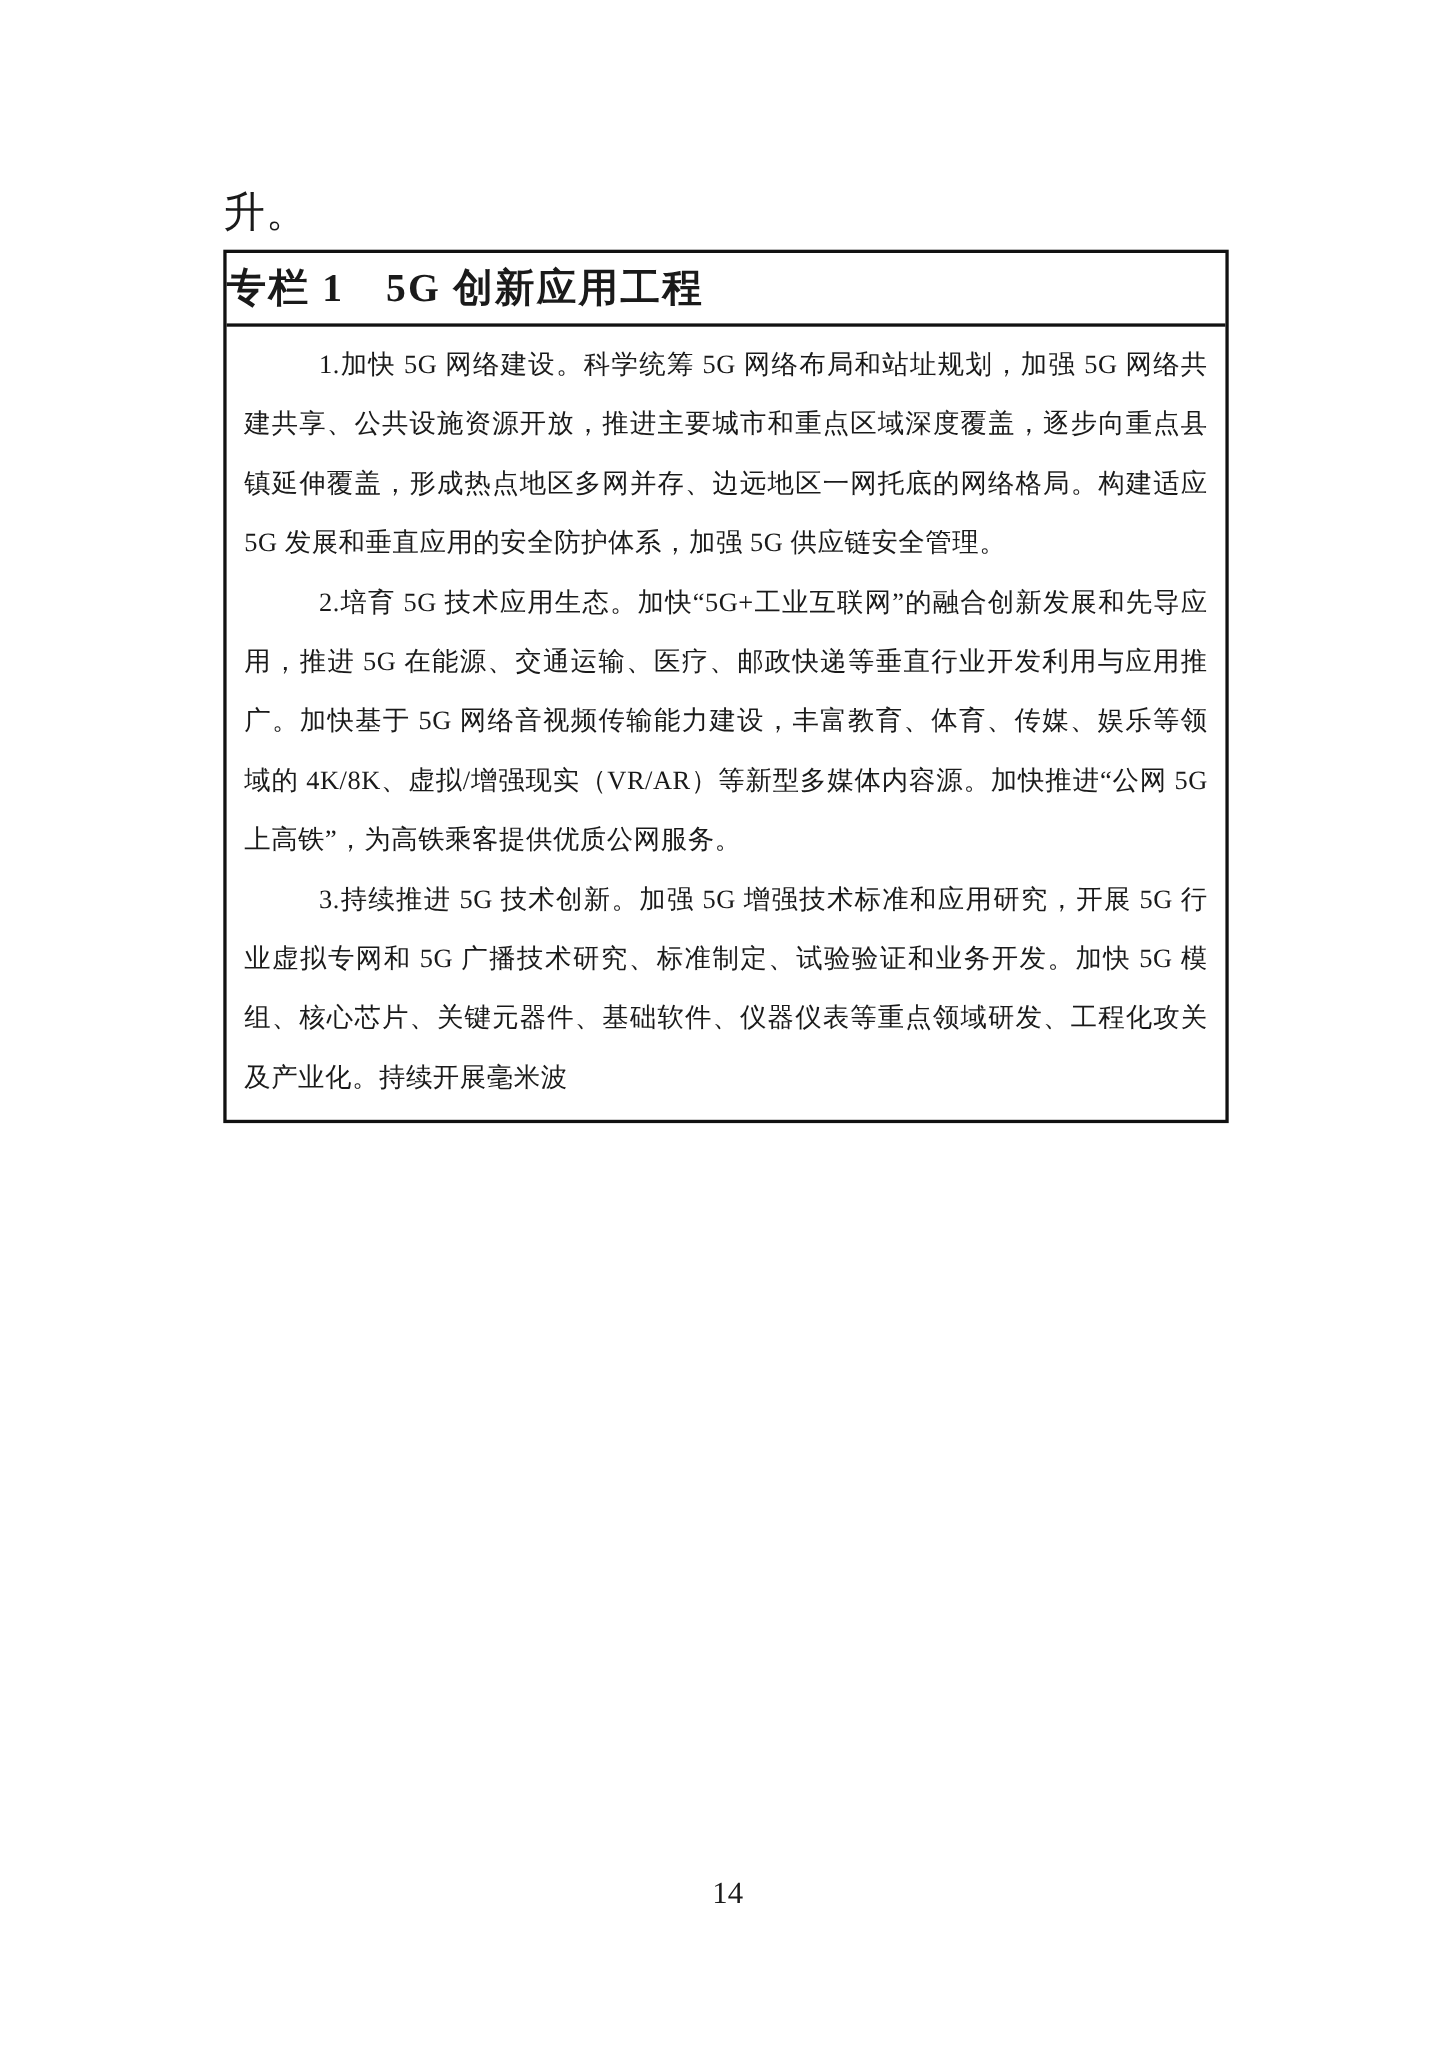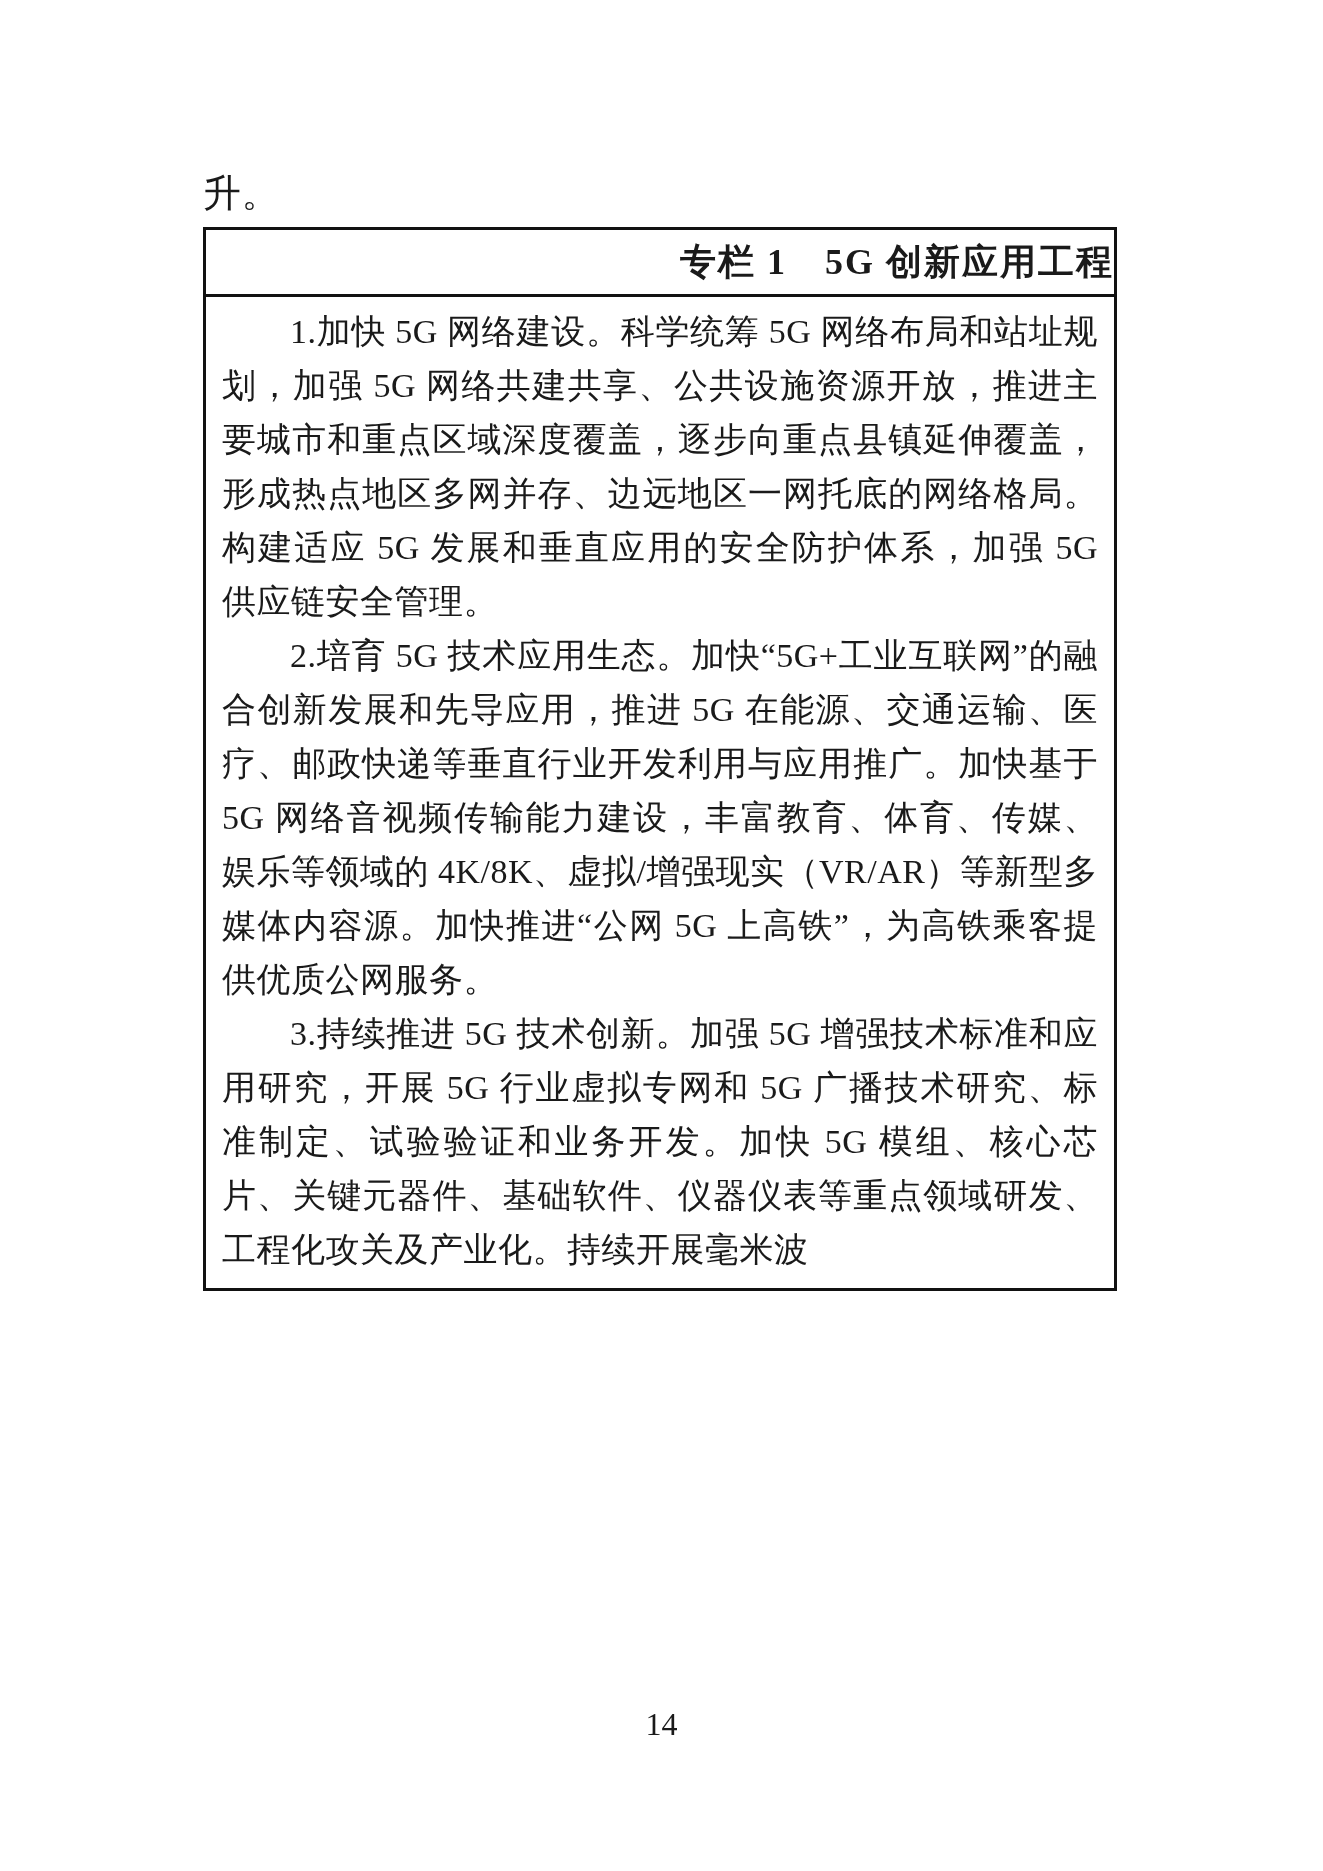--- a/index.html
+++ b/index.html
@@ -46,7 +46,7 @@
   .callout-header {
     height: 64px;
     line-height: 64px;
-    text-align: right;
+    text-align: left;
     font-weight: 700;
     font-size: 36px;
     border-bottom: 3px solid #111111;

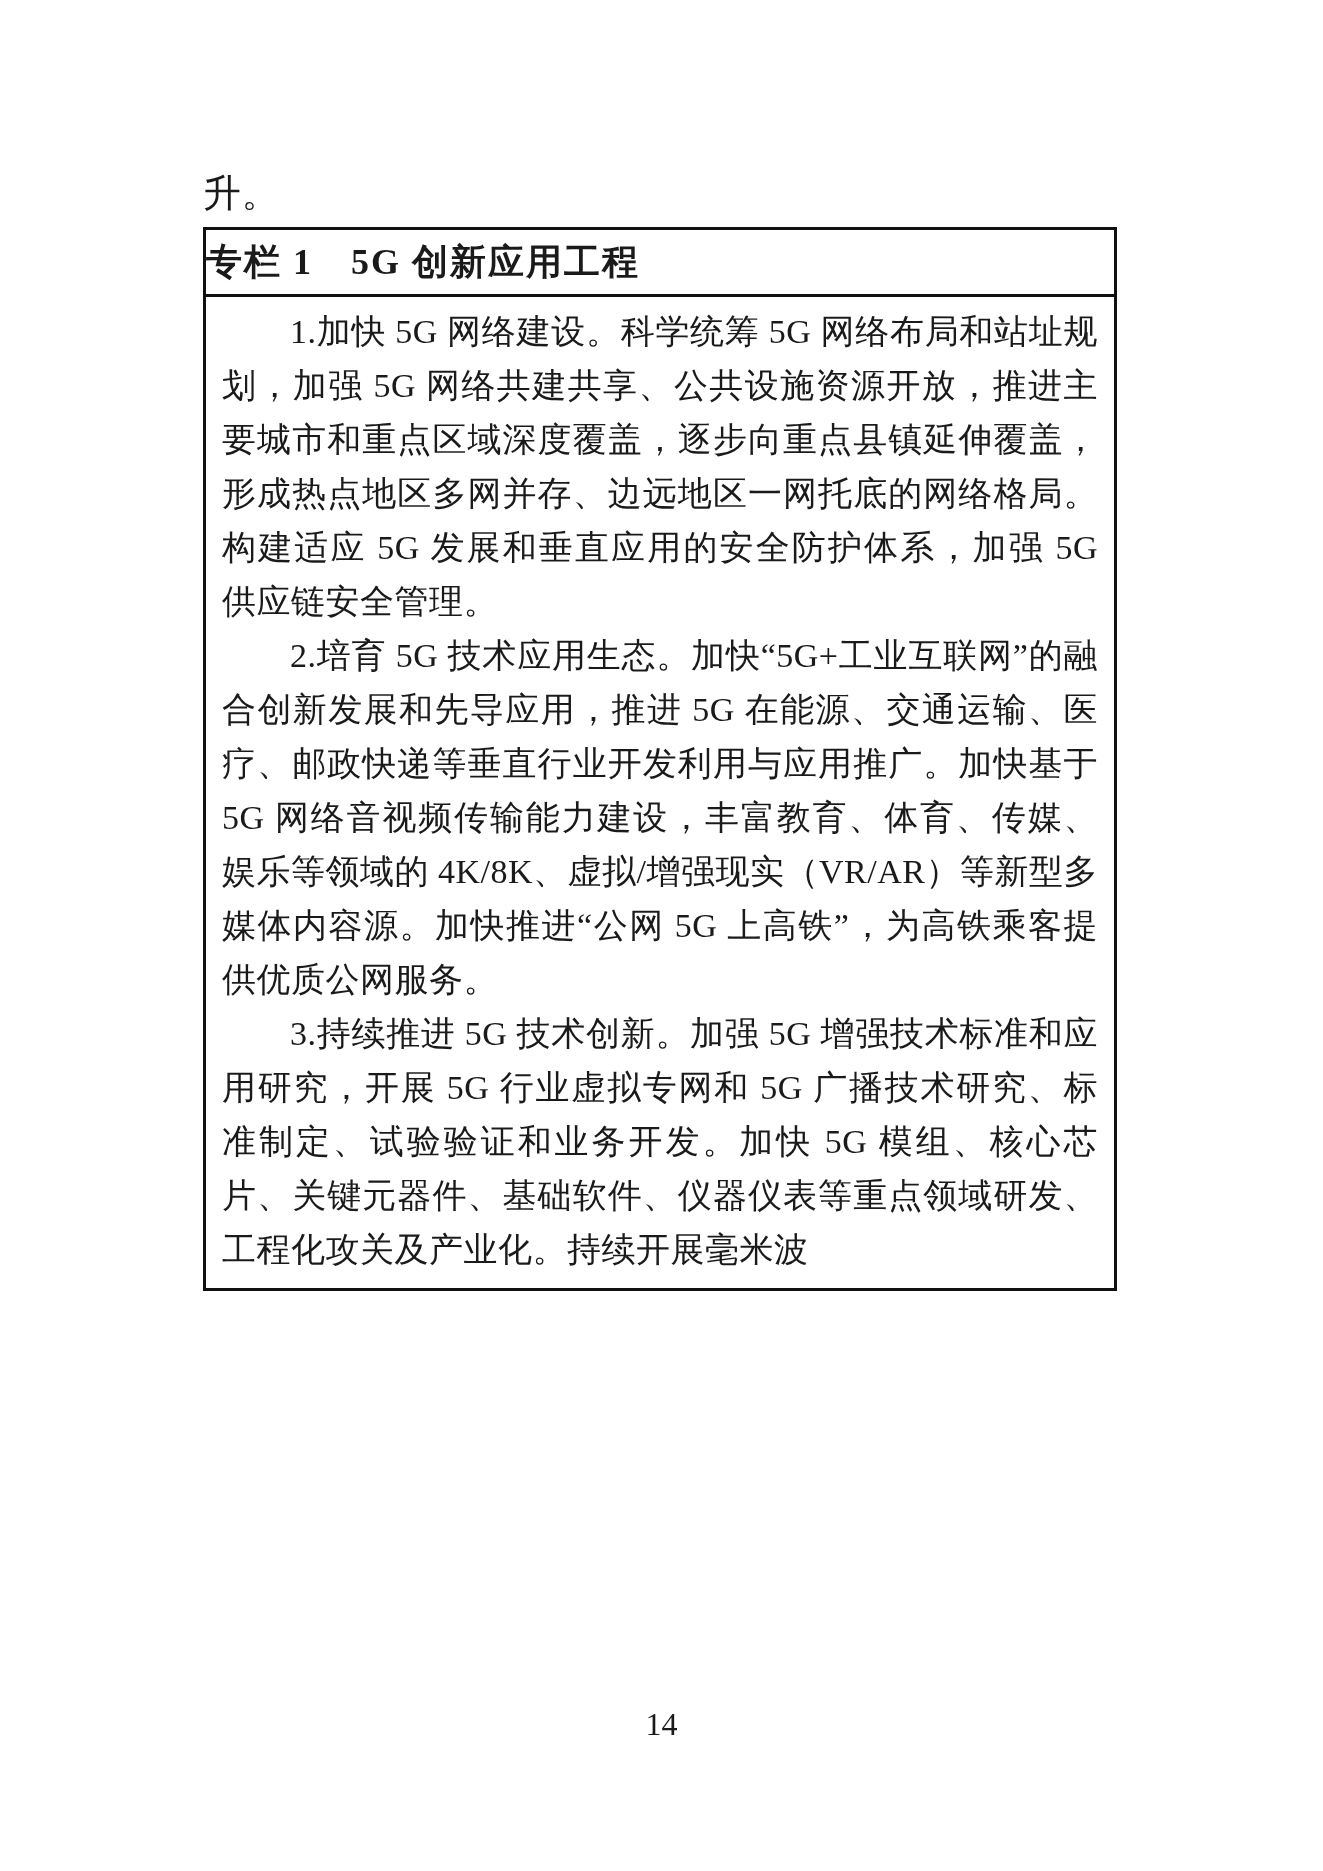--- a/index.html
+++ b/index.html
@@ -57,7 +57,7 @@
   }
   .box-para {
     margin: 0;
-    font-size: 34px;
+    font-size: 24px;
     line-height: 54px;
     text-indent: 68px;
     text-align: justify;

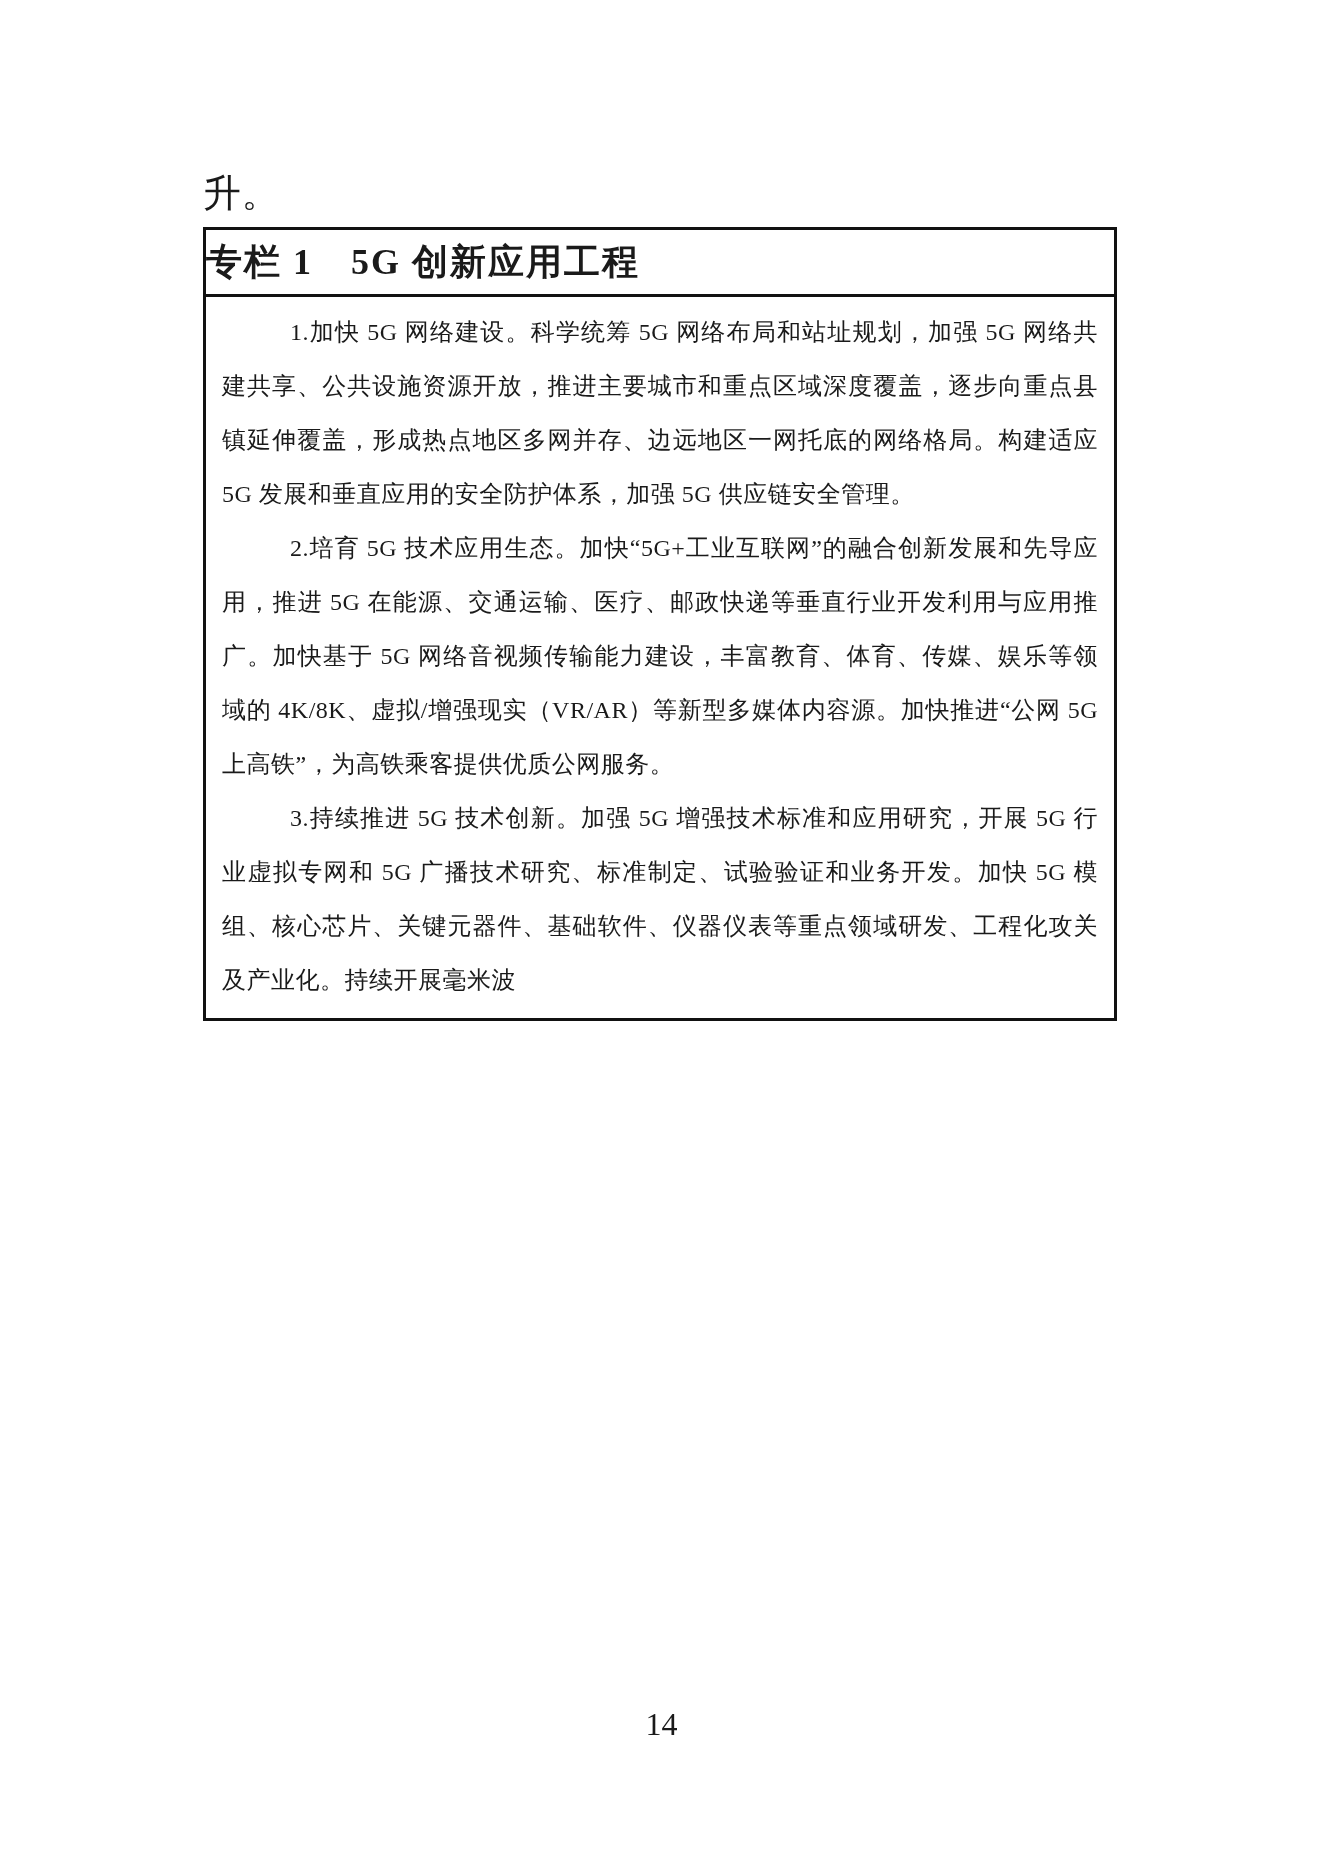--- a/index.html
+++ b/index.html
@@ -71,7 +71,7 @@
     left: 0;
     width: 100%;
     text-align: center;
-    font-size: 32px;
+    font-size: 28px;
     color: #1a1a1a;
   }
 </style>

